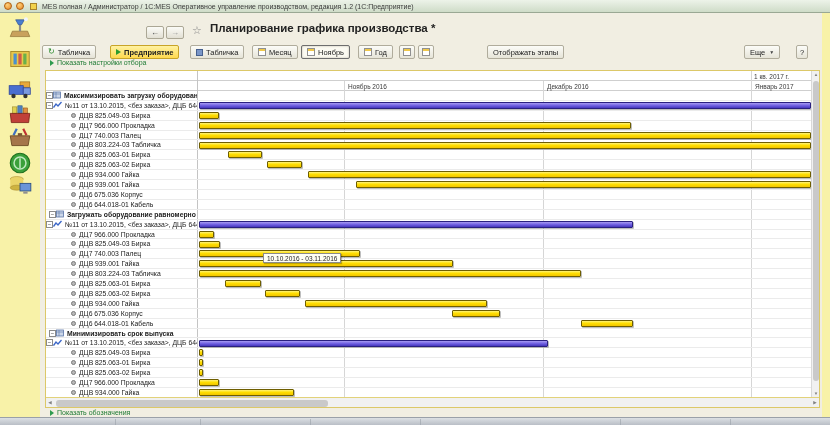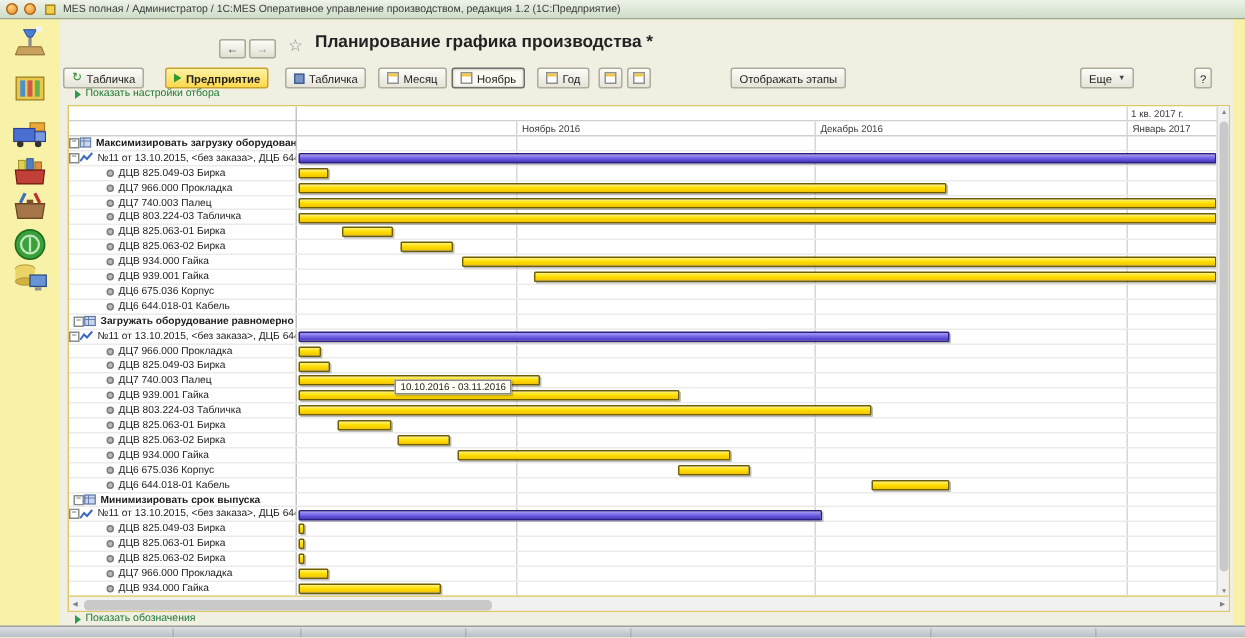--- a/index.html
+++ b/index.html
@@ -185,7 +185,7 @@
   <div class="cmd" style="left:415px;margin-left:32px;">
     <span>Отображать этапы</span>
   </div>
-  <div class="cmd" style="left:680px;">
+  <div class="cmd" style="left:704px;">
     <span id="btn-more-label">Еще</span>
     <span class="caret">▼</span>
   </div>

